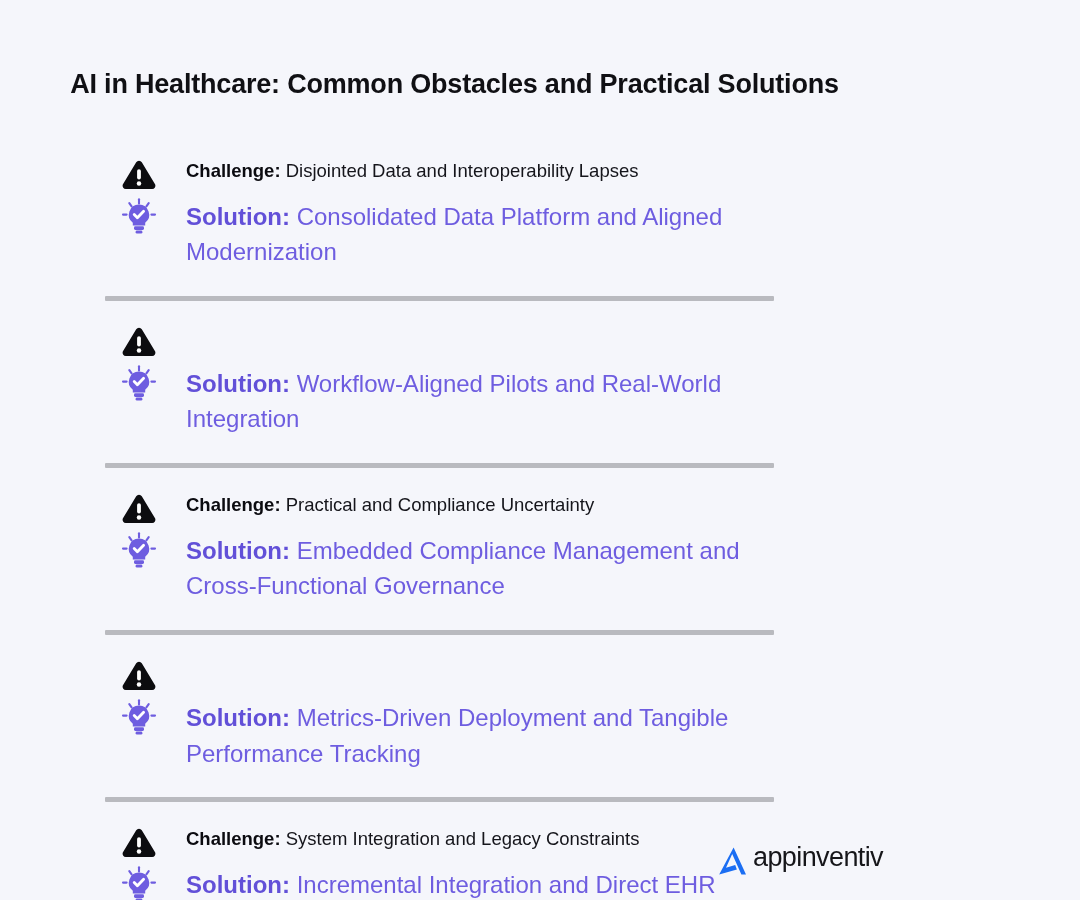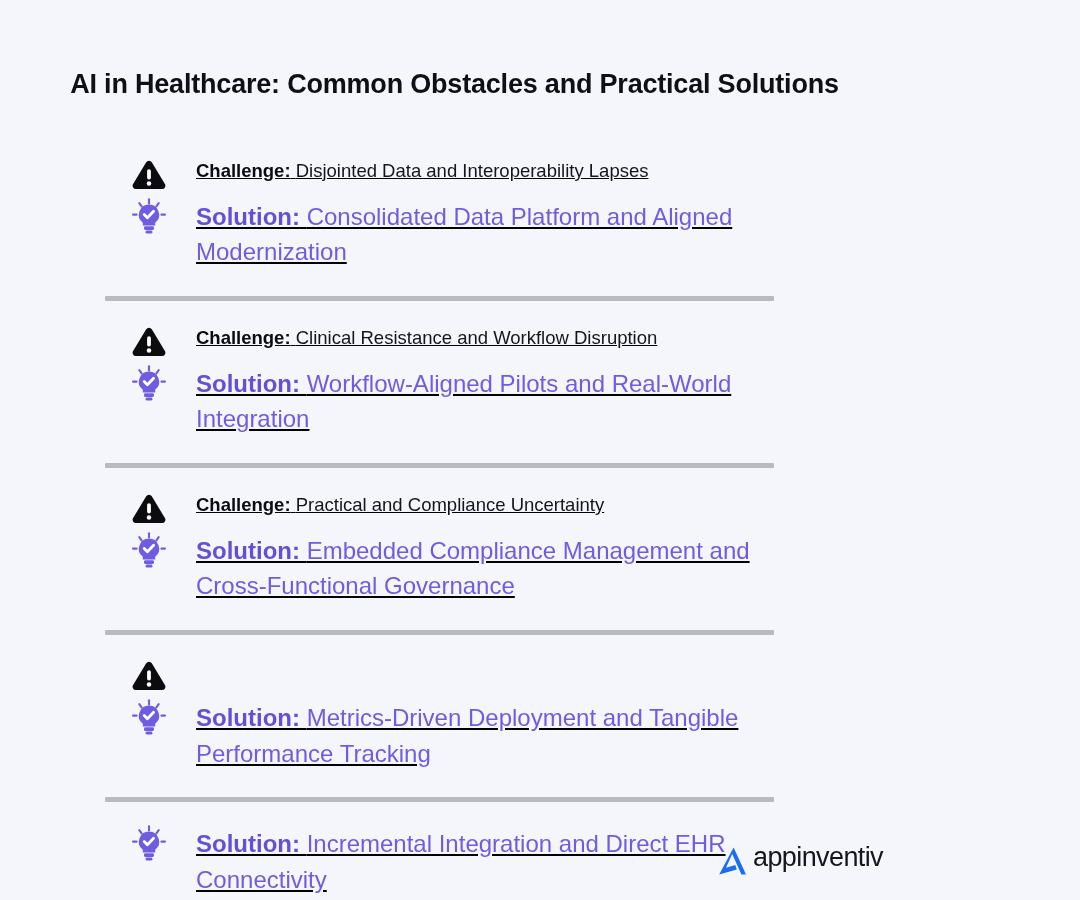--- a/index.html
+++ b/index.html
@@ -45,8 +45,7 @@
   }
 
   .entry {
-    padding: 0 0 0 14px;
-    text-decoration: underline;
+    padding: 0 0 0 4px;
   }
 
   .row {

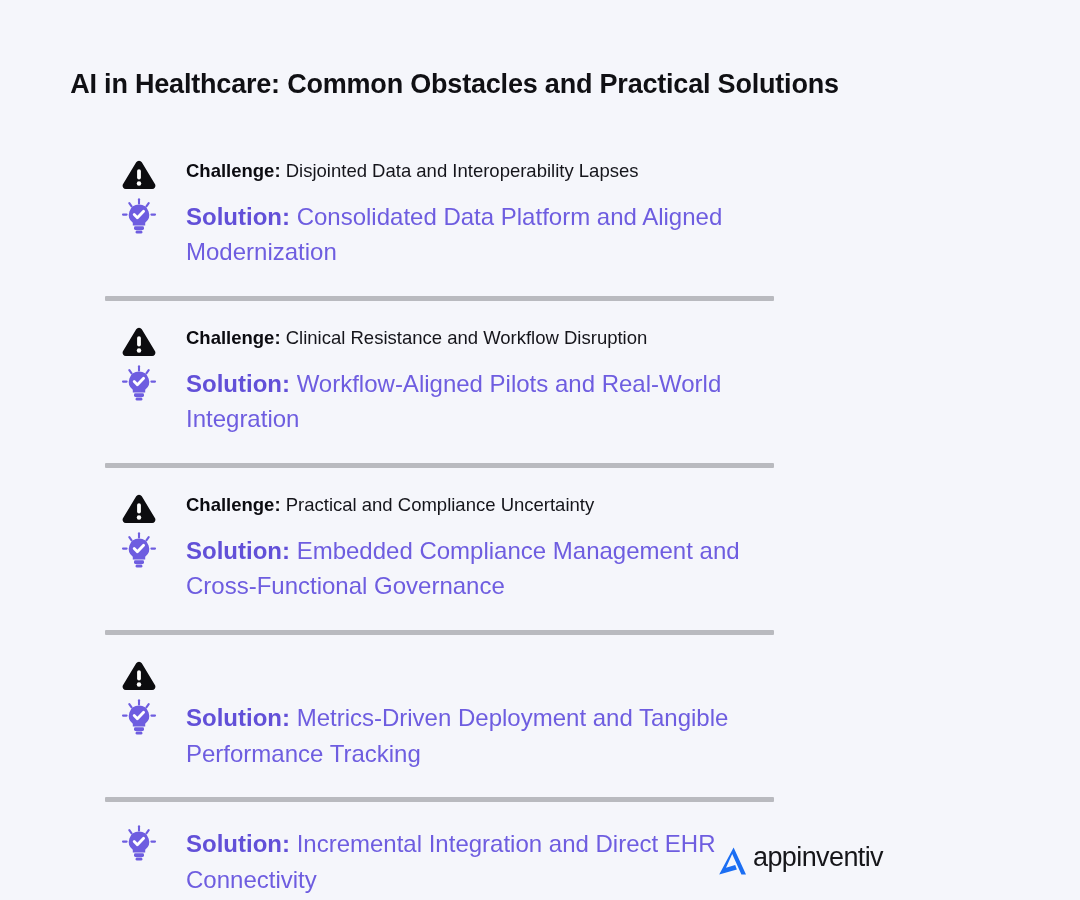--- a/index.html
+++ b/index.html
@@ -202,9 +202,6 @@
             <circle cx="17" cy="24.6" r="2.25" fill="#ffffff"></circle>
           </svg>
         </div>
-        <div class="text-cell">
-          <div class="challenge-text"><span class="lbl">Challenge:</span> <span>Clinical Resistance and Workflow Disruption</span></div>
-        </div>
       </div>
       <div class="row row-solution">
         <div class="icon-cell">

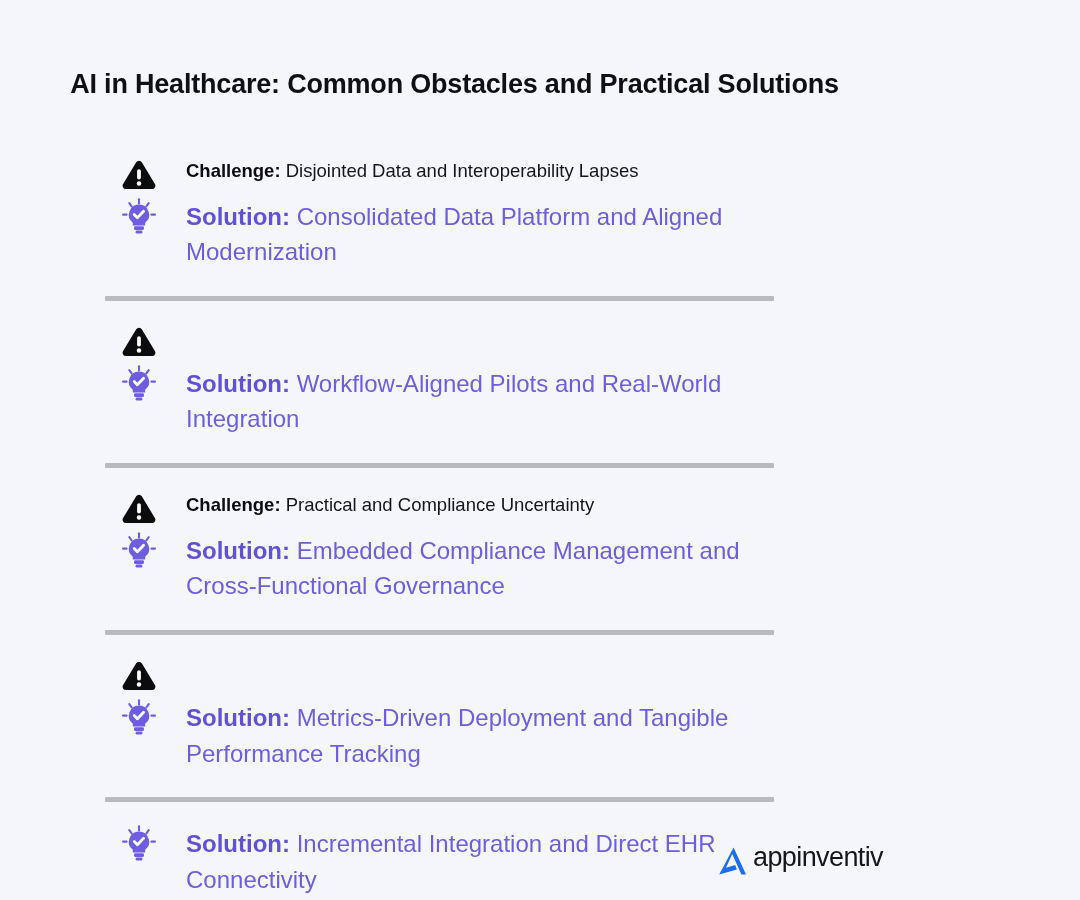--- a/index.html
+++ b/index.html
@@ -299,6 +299,18 @@
     <div class="divider"></div>
 
     <div class="entry">
+      <div class="row row-challenge">
+        <div class="icon-cell">
+          <svg class="icon-warning" viewBox="0 0 34 32" aria-hidden="true">
+            <path d="M14.2 3.3 L1.1 25.1 a3.3 3.3 0 0 0 2.9 5.0 h26.0 a3.3 3.3 0 0 0 2.9 -5.0 L19.8 3.3 a3.3 3.3 0 0 0 -5.6 0 Z" fill="#0c0c0f"></path>
+            <rect x="15.1" y="10.2" width="3.8" height="10.2" rx="1.9" fill="#ffffff"></rect>
+            <circle cx="17" cy="24.6" r="2.25" fill="#ffffff"></circle>
+          </svg>
+        </div>
+        <div class="text-cell">
+          <div class="challenge-text"><span class="lbl">Challenge:</span> <span>System Integration and Legacy Constraints</span></div>
+        </div>
+      </div>
       <div class="row row-solution">
         <div class="icon-cell">
           <svg class="icon-bulb" viewBox="0 0 38 38" aria-hidden="true">

